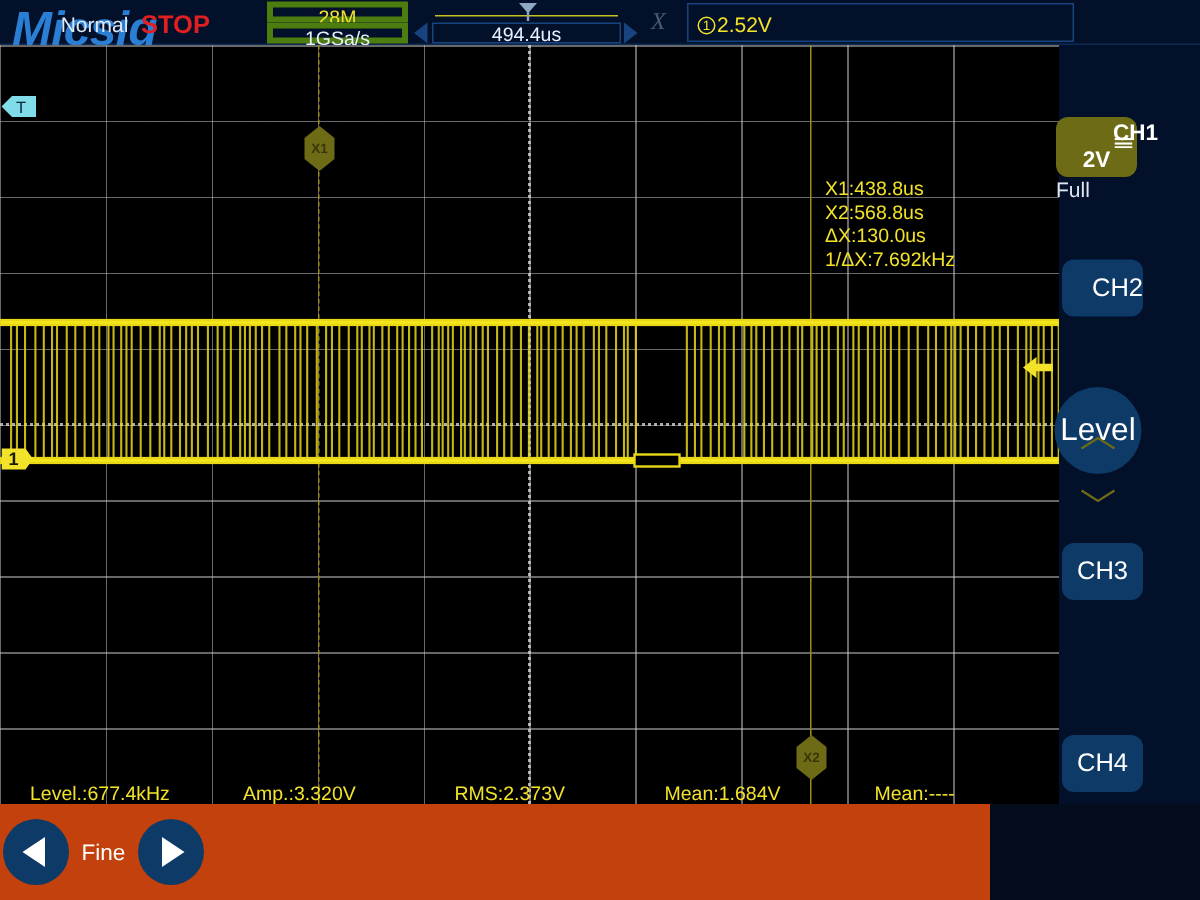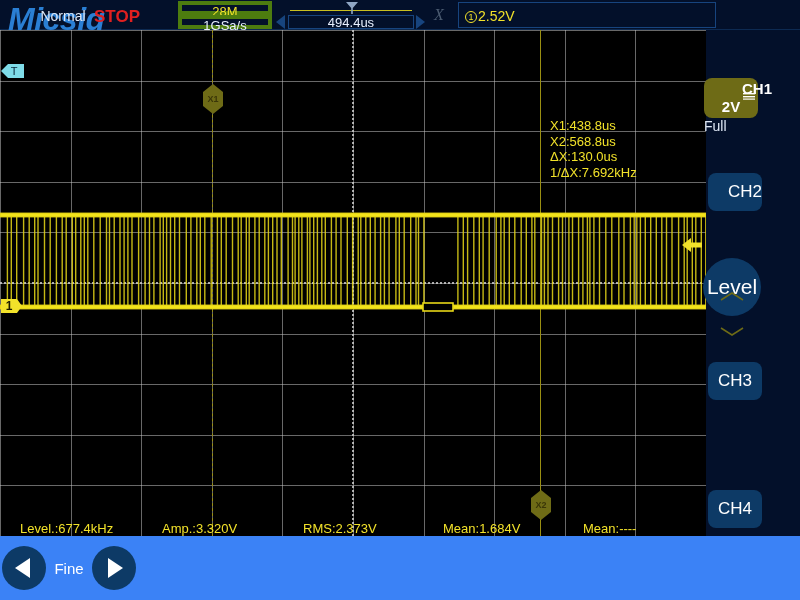--- a/index.html
+++ b/index.html
@@ -207,8 +207,8 @@
 
   
   #bottombar {
-    position: absolute; left: 0; top: 536px; width: 800px; height: 64px;
-    background: #3b82f6;
+    position: absolute; left: 0; top: 536px; width: 660px; height: 64px;
+    background: #c2410c;
   }
   .round-btn {
     position: absolute; top: 10px; width: 44px; height: 44px;

